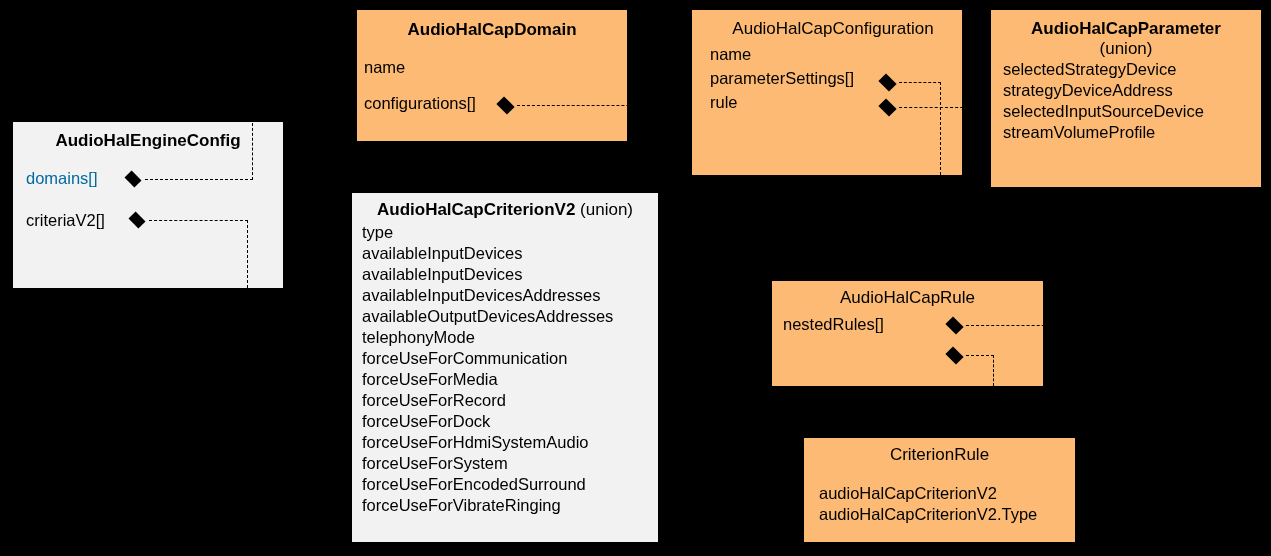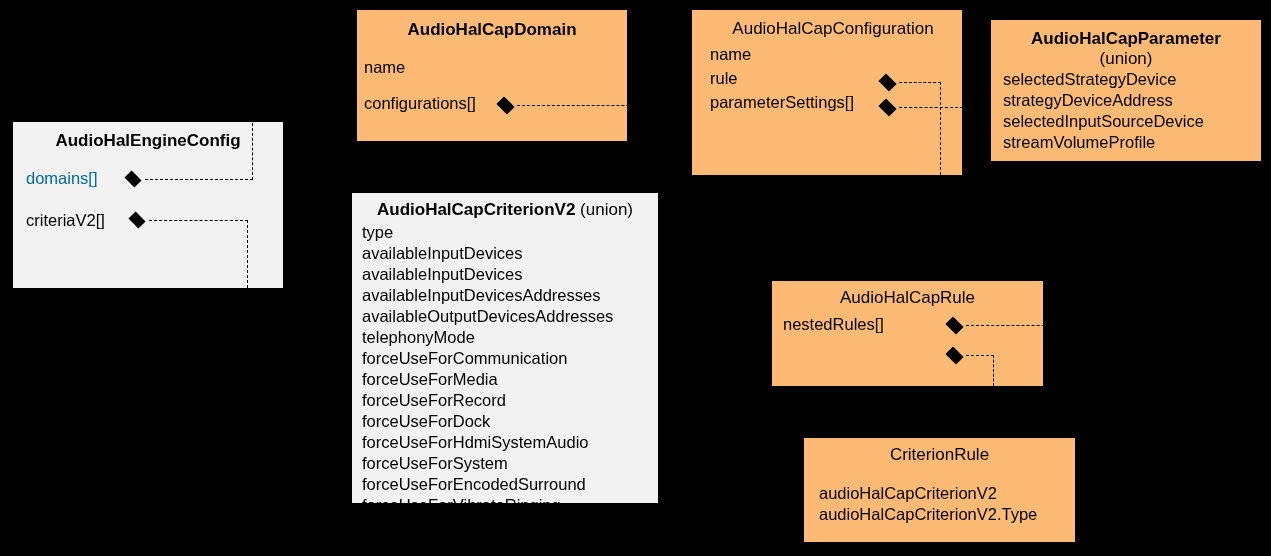--- a/index.html
+++ b/index.html
@@ -133,7 +133,7 @@
   <span class="diamond wide" style="left:880px; top:107px;"></span>
   <div class="hline" style="left:899px; top:107px; width:100px;"></div>
 
-  <div class="uml-box box-green" style="left:991px; top:20px; width:270px; height:141px;">
+  <div class="uml-box box-green" style="left:991px; top:10px; width:270px; height:177px;">
     <div class="box-title bold" style="margin-top:9px;">AudioHalCapParameter</div>
     <div class="box-title title-union">(union)</div>
     <ul class="attr-list">

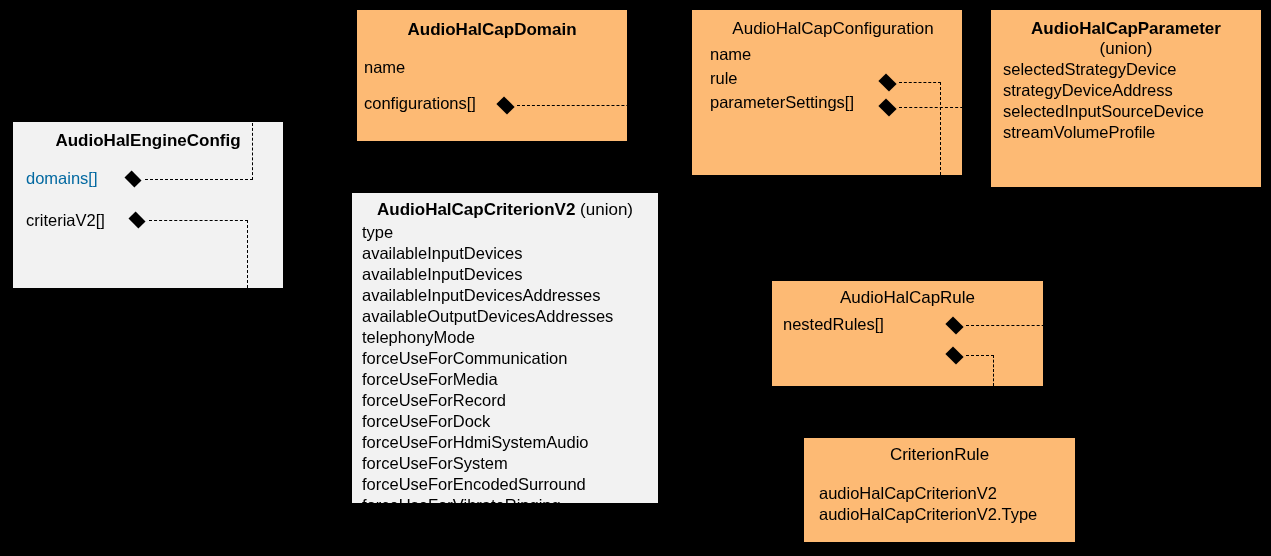--- a/index.html
+++ b/index.html
@@ -121,8 +121,8 @@
     <div class="box-title" style="margin-top:9px;padding-left:12px;">AudioHalCapConfiguration</div>
     <ul class="attr-list">
       <li class="attr" style="margin-top:5px; margin-left:18px;">name</li>
+      <li class="attr" style="margin-top:3px; margin-left:18px;">parameterSettings[]</li>
       <li class="attr" style="margin-top:3px; margin-left:18px;">rule</li>
-      <li class="attr" style="margin-top:3px; margin-left:18px;">parameterSettings[]</li>
     </ul>
   </div>
 

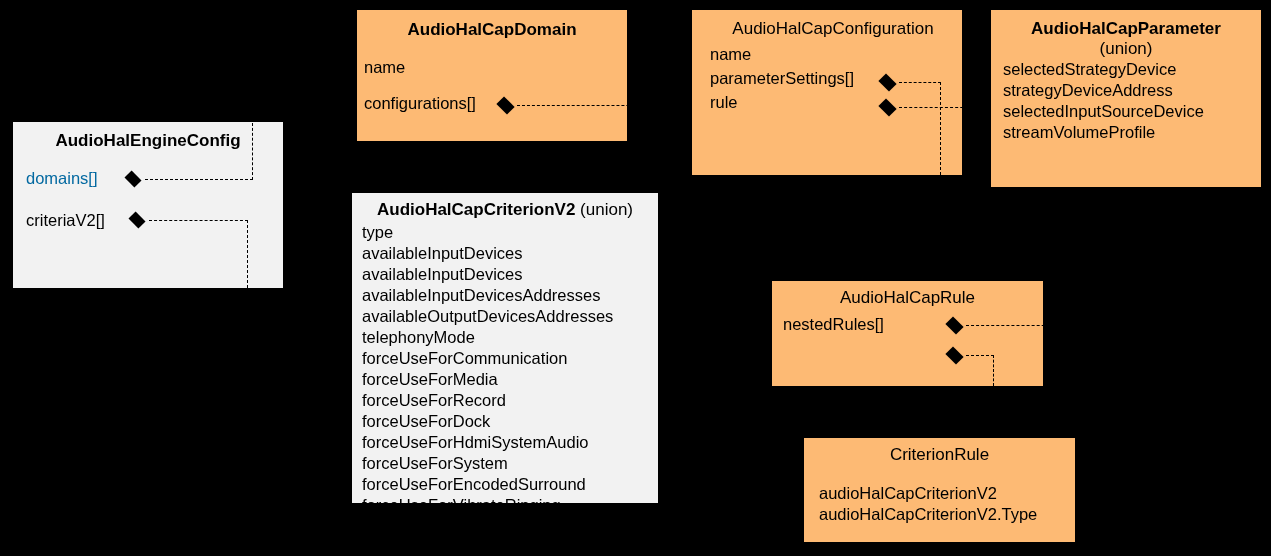--- a/index.html
+++ b/index.html
@@ -144,7 +144,7 @@
     </ul>
   </div>
 
-  <div class="uml-box box-gray" style="left:352px; top:193px; width:306px; height:310px;">
+  <div class="uml-box box-gray" style="left:352px; top:193px; width:306px; height:349px;">
     <div class="box-title bold" style="margin-top:7px;">
       <span>AudioHalCapCriterionV2</span>
       <span class="title-union">(union)</span>

